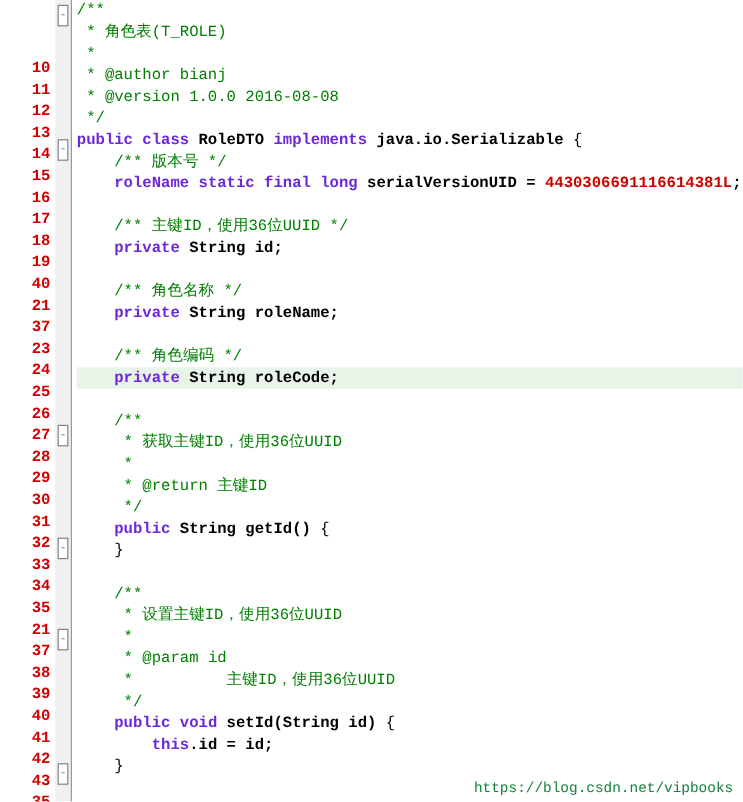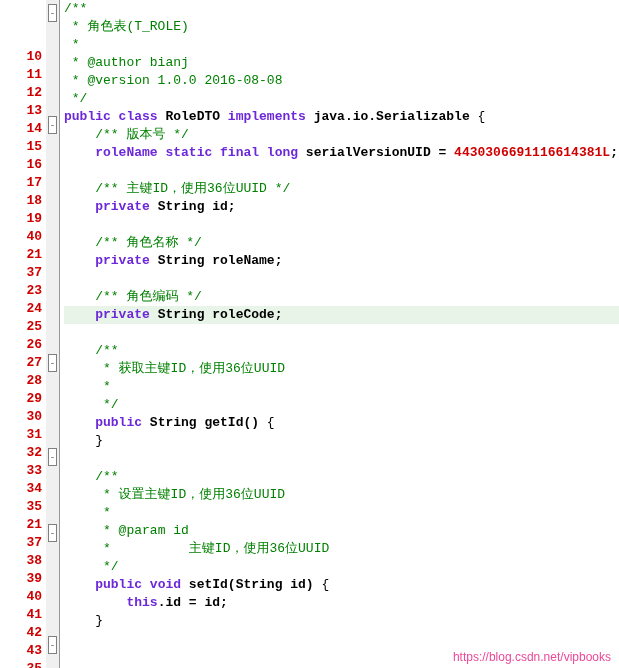--- a/index.html
+++ b/index.html
@@ -183,6 +183,7 @@
       <div class="line">    <span class="c-comment">/**</span></div>
       <div class="line">    <span class="c-comment"> * 获取主键ID，使用36位UUID</span></div>
       <div class="line">    <span class="c-comment"> *</span></div>
+      <div class="line">    <span class="c-comment"> * @return 主键ID</span></div>
       <div class="line">    <span class="c-comment"> */</span></div>
       <div class="line">    <span class="c-kw">public </span><span class="c-ident">String getId() </span><span class="c-brace">{</span></div>
       <div class="line">    <span class="c-brace">}</span></div>

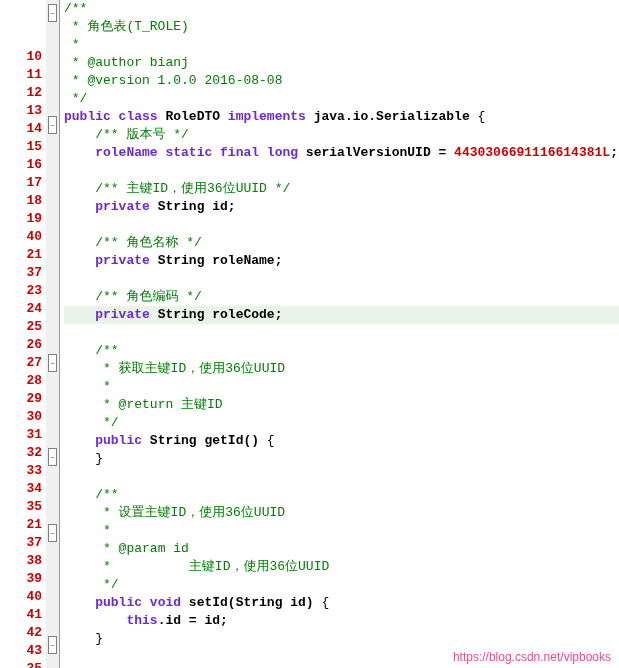--- a/index.html
+++ b/index.html
@@ -62,9 +62,9 @@
   position: absolute;
   bottom: 4px;
   right: 8px;
-  color: #ec4899;
+  color: #15803d;
   font-size: 12px;
-  font-family: Liberation Sans, sans-serif;
+  font-family: Liberation Mono, monospace;
 }
 </style>
 </head>

